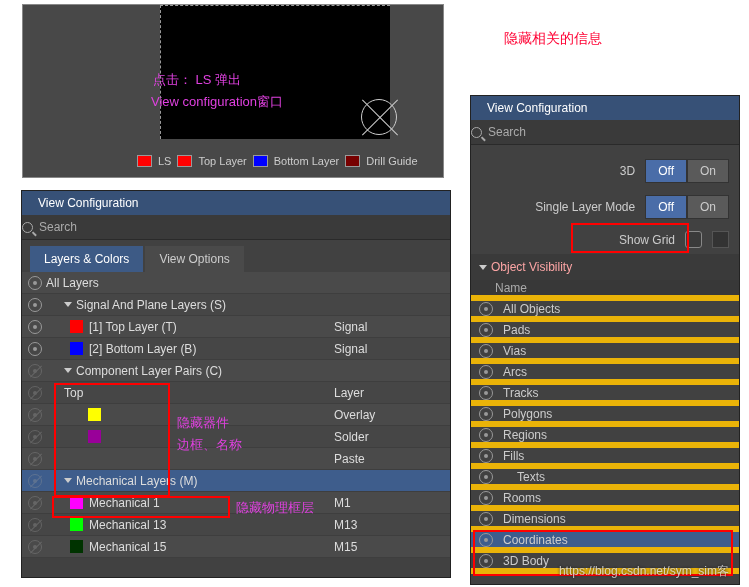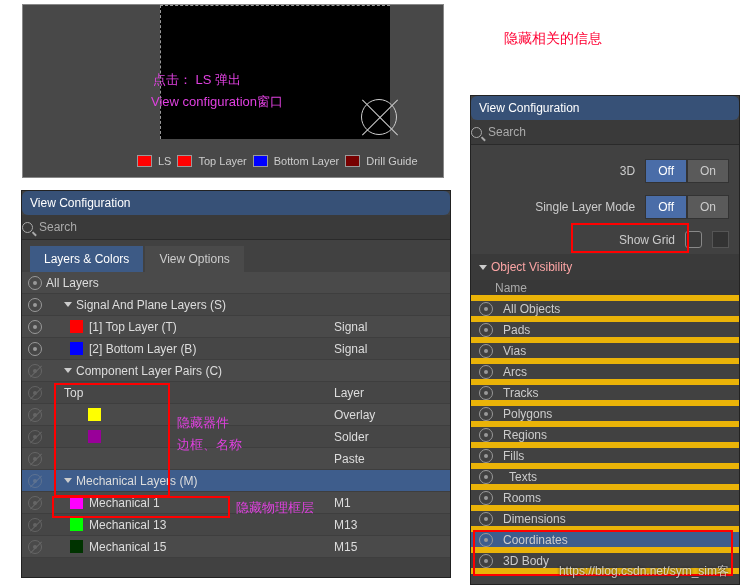--- a/index.html
+++ b/index.html
@@ -44,7 +44,7 @@
   .panel-right { left: 470px; top: 95px; width: 270px; height: 490px; overflow: hidden; }
 
   .title-bar {
-    background: #375177; color: #fff; padding: 5px 8px; font-size: 12px; font-weight: 500; border-radius: 6px;
+    background: #375177; color: #fff; padding: 5px 16px; font-size: 12px; font-weight: 500;
   }
   .search-bar {
     background: #3a3a3a; padding: 5px 0; display: flex; align-items: center; gap: 6px;

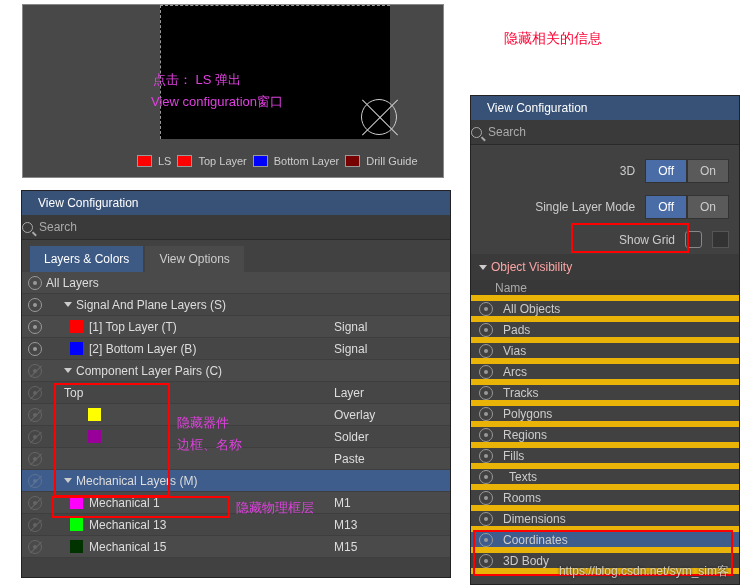--- a/index.html
+++ b/index.html
@@ -289,7 +289,7 @@
       </div>
       <div class="obj-row">
         <span class="eye"></span>
-        <span style="margin-left: 12px;">Texts</span>
+        <span style="margin-left: 20px;">Texts</span>
       </div>
       <div class="obj-row">
         <span class="eye"></span>

